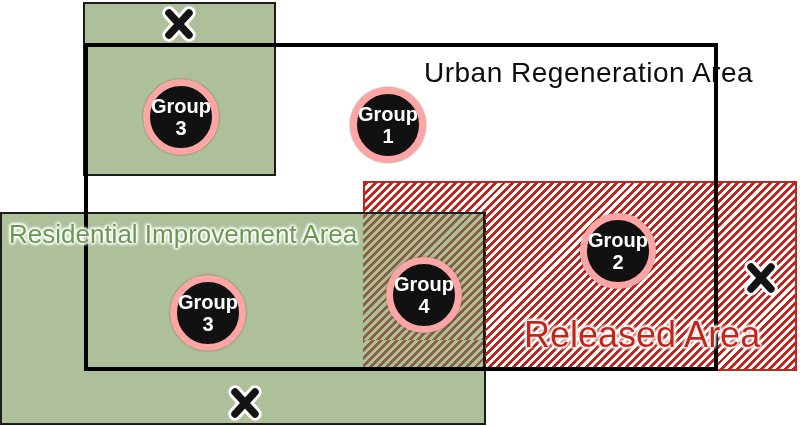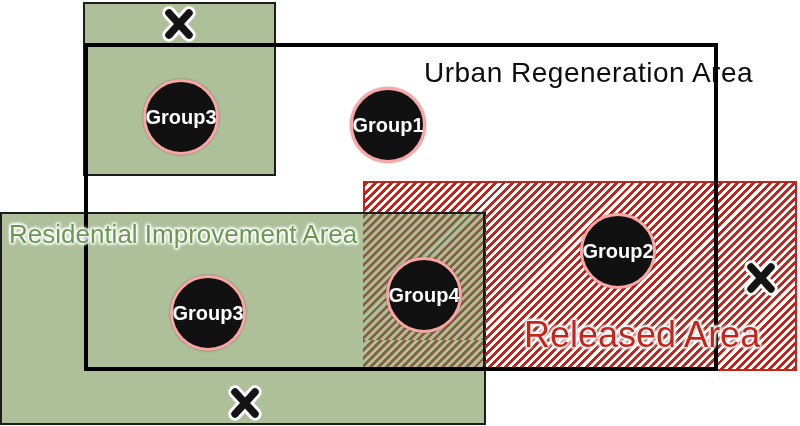--- a/index.html
+++ b/index.html
@@ -57,9 +57,9 @@
   
   .group-circle{
     position:absolute;width:76px;height:76px;border-radius:50%;box-sizing:border-box;
-    background:var(--circle-fill,#111111);border:3px solid #fca5a5;
+    background:var(--circle-fill,#111111);border:7px solid #fca5a5;
     box-shadow:0 0 2px rgba(0,0,0,0.45);z-index:7;
-    display:flex;flex-direction:row;align-items:center;justify-content:center;
+    display:flex;flex-direction:column;align-items:center;justify-content:center;
     color:var(--circle-text,#ffffff);font-weight:bold;font-size:20px;line-height:22px;
   }
   .g3u{left:143px;top:79px;}

